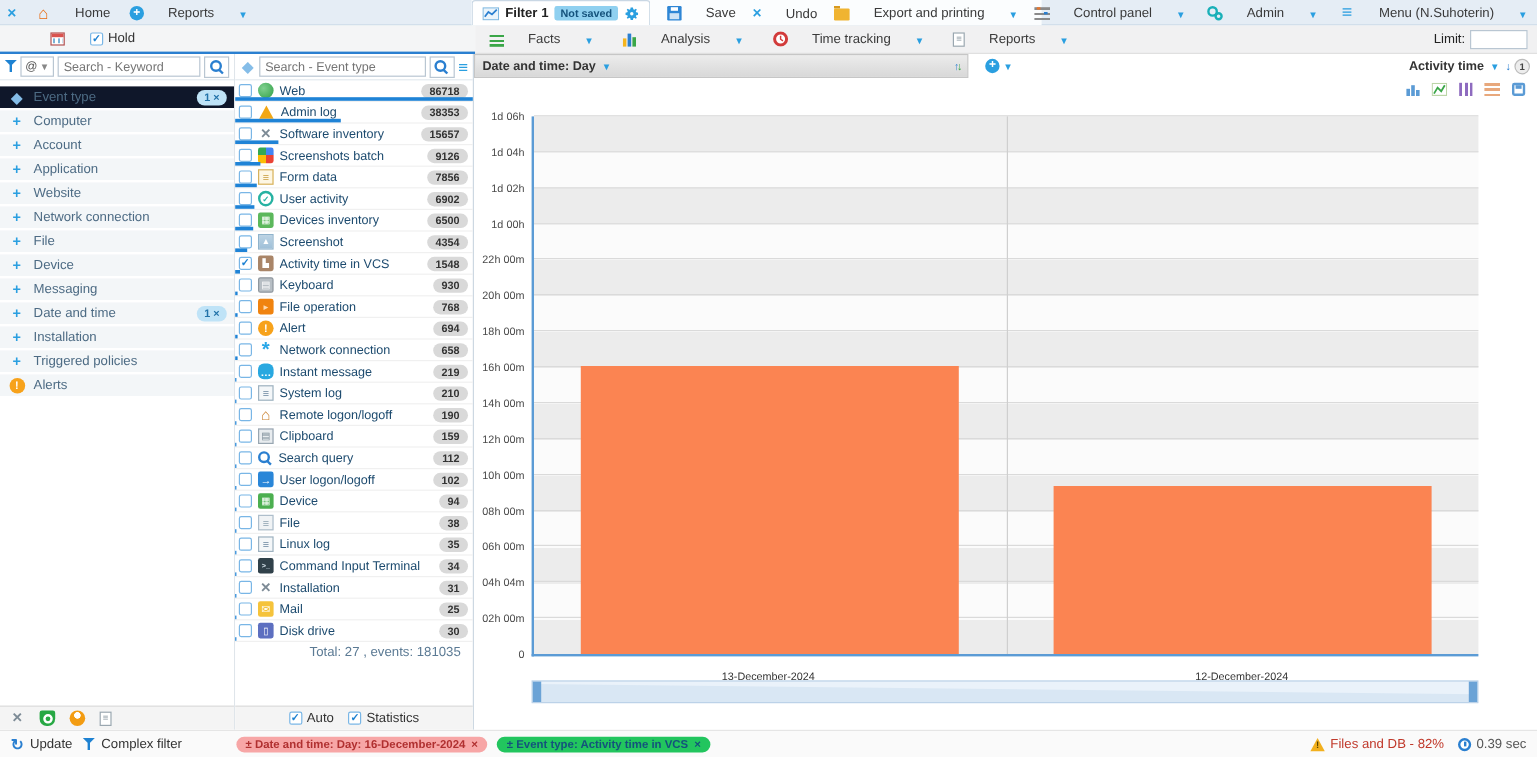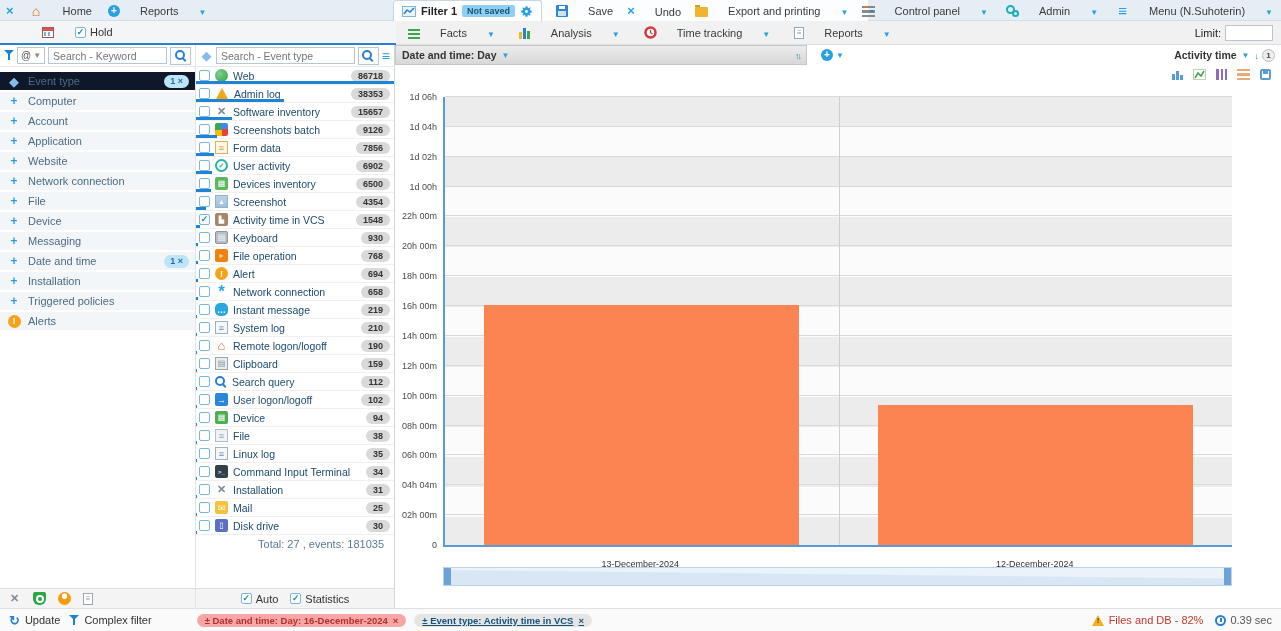--- a/index.html
+++ b/index.html
@@ -156,7 +156,7 @@
   .chips { display:flex; gap:8px; margin-left:36px; }
   .chip { border-radius:9px; padding:1px 8px; font-size:9.5px; font-weight:bold; display:flex; gap:5px; align-items:center; cursor:pointer; }
   .chip.red  { background:#f7a6a6; color:#b03030; }
-  .chip.blue { background:#e5e5e5; color:#14527c;text-decoration:underline; }
+  .chip.blue { background:#22c55e; color:#14527c; }
   .sb-right { margin-left:auto; display:flex; align-items:center; gap:12px; }
   .dbwarn { color:#c0392b; display:flex; align-items:center; gap:4px; }
   .exect { color:#555; display:flex; align-items:center; gap:4px; }

